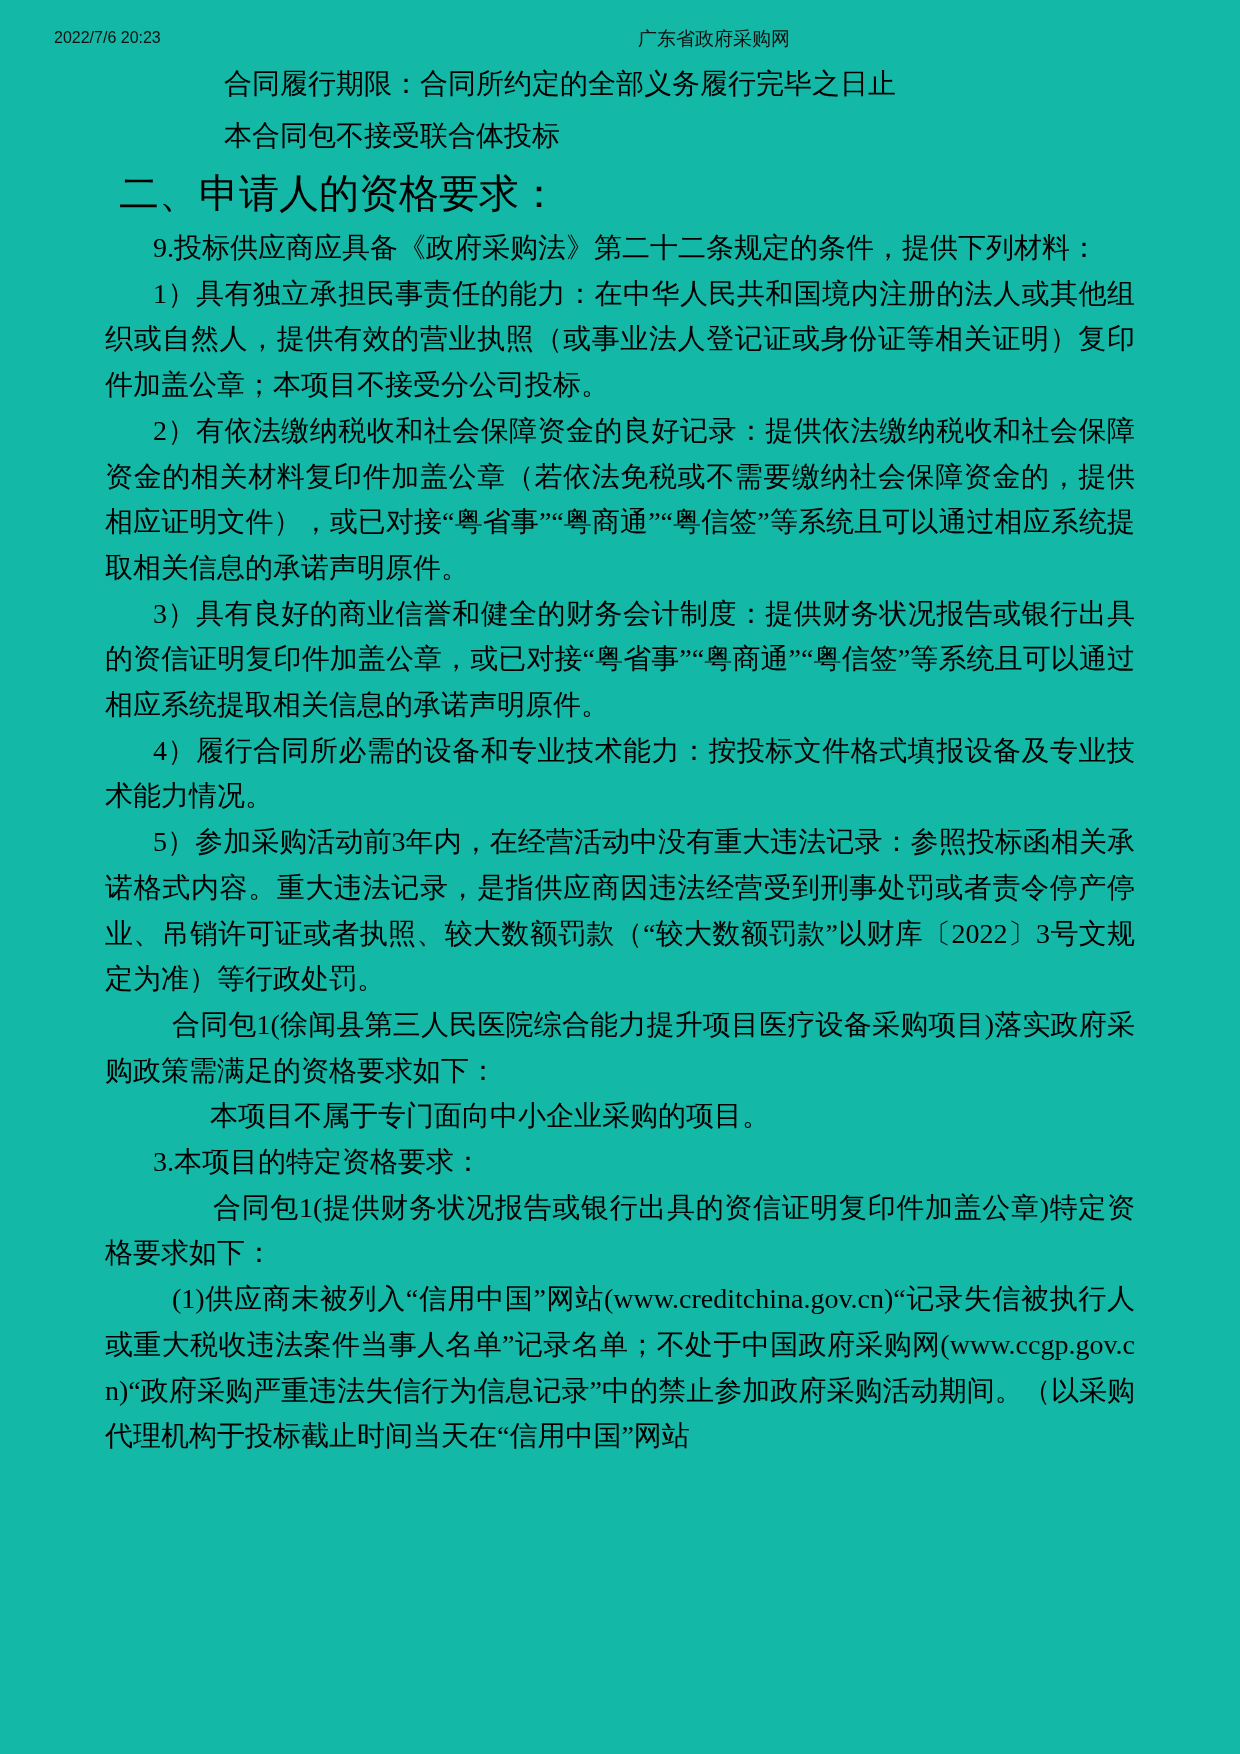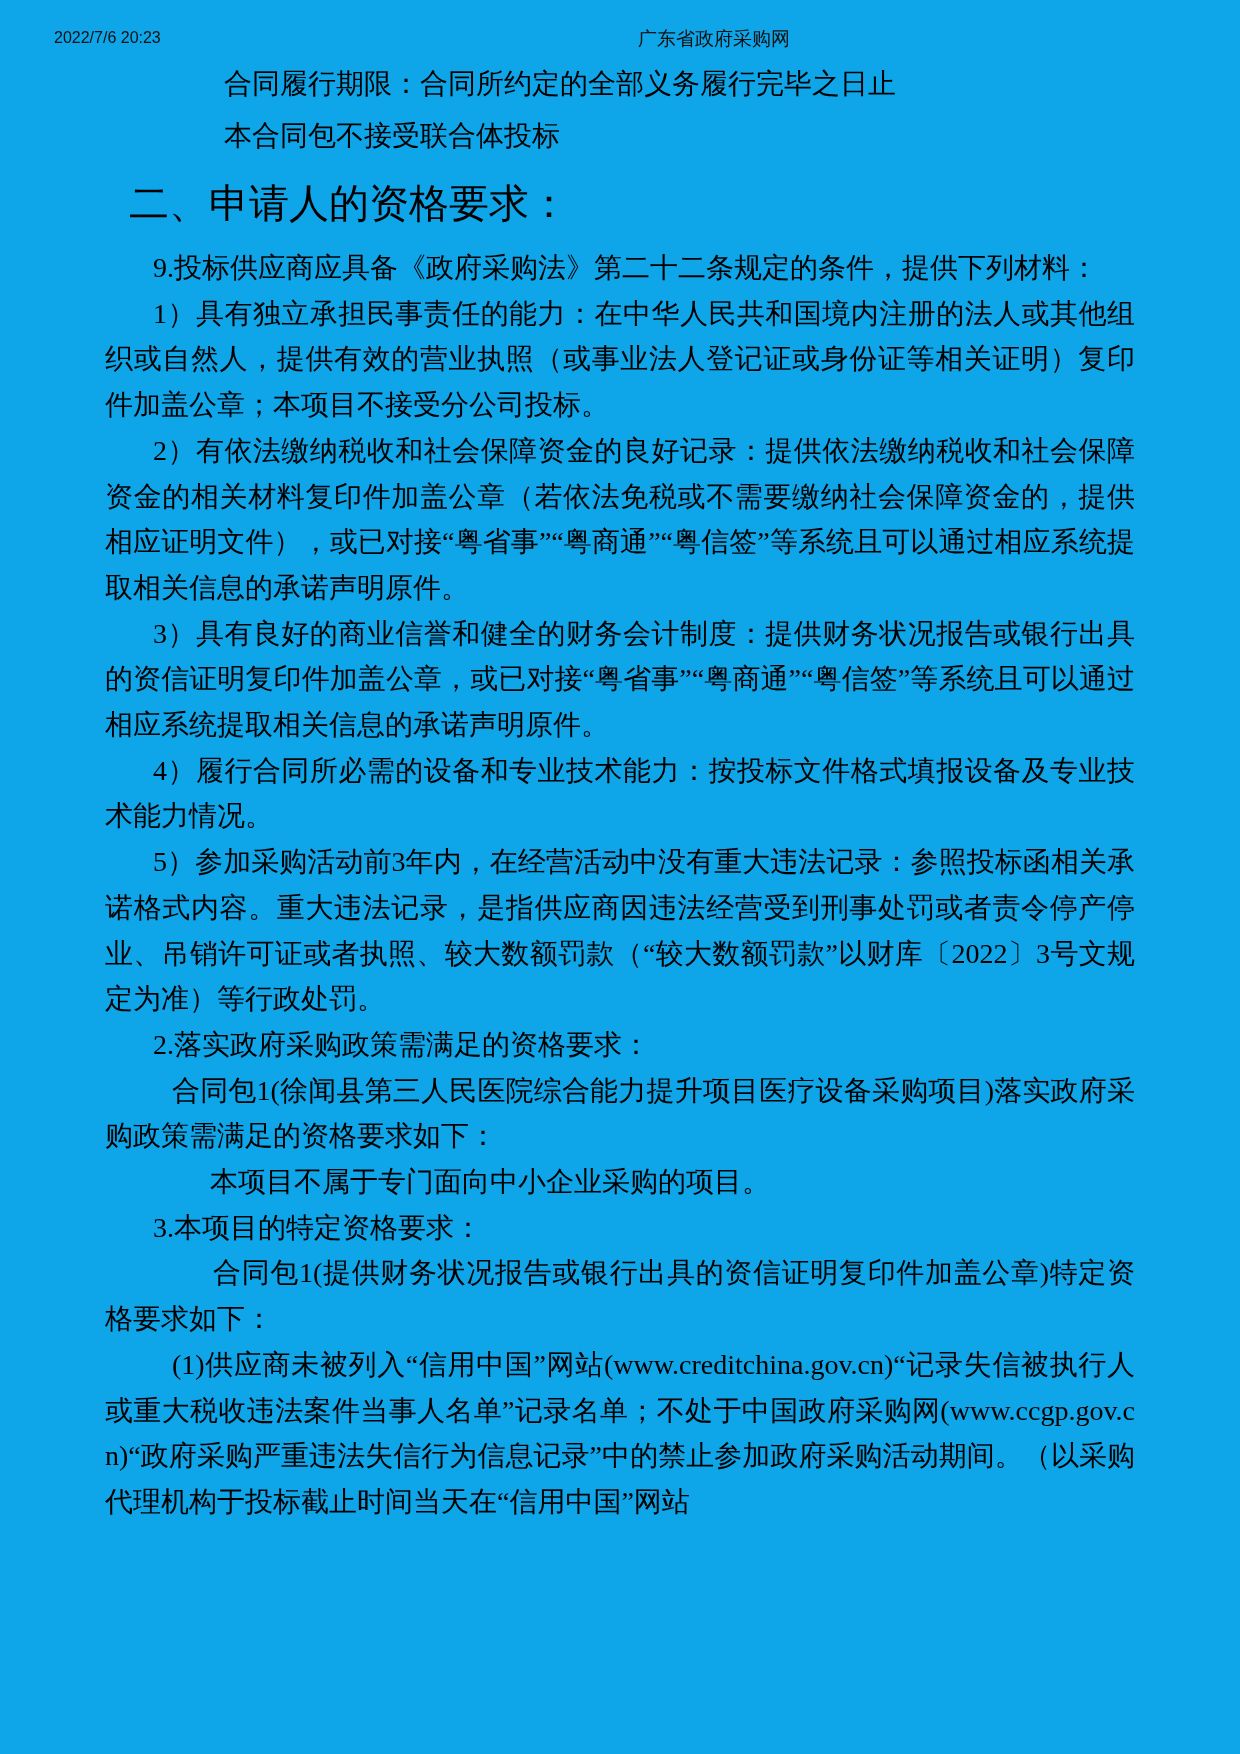--- a/index.html
+++ b/index.html
@@ -7,7 +7,7 @@
     position: relative;
     width: 1240px;
     height: 1754px;
-    background: #0ea5e9;
+    background: #14b8a6;
     overflow: hidden;
     font-family: "Liberation Serif", "DejaVu Serif", serif;
     color: #000000;

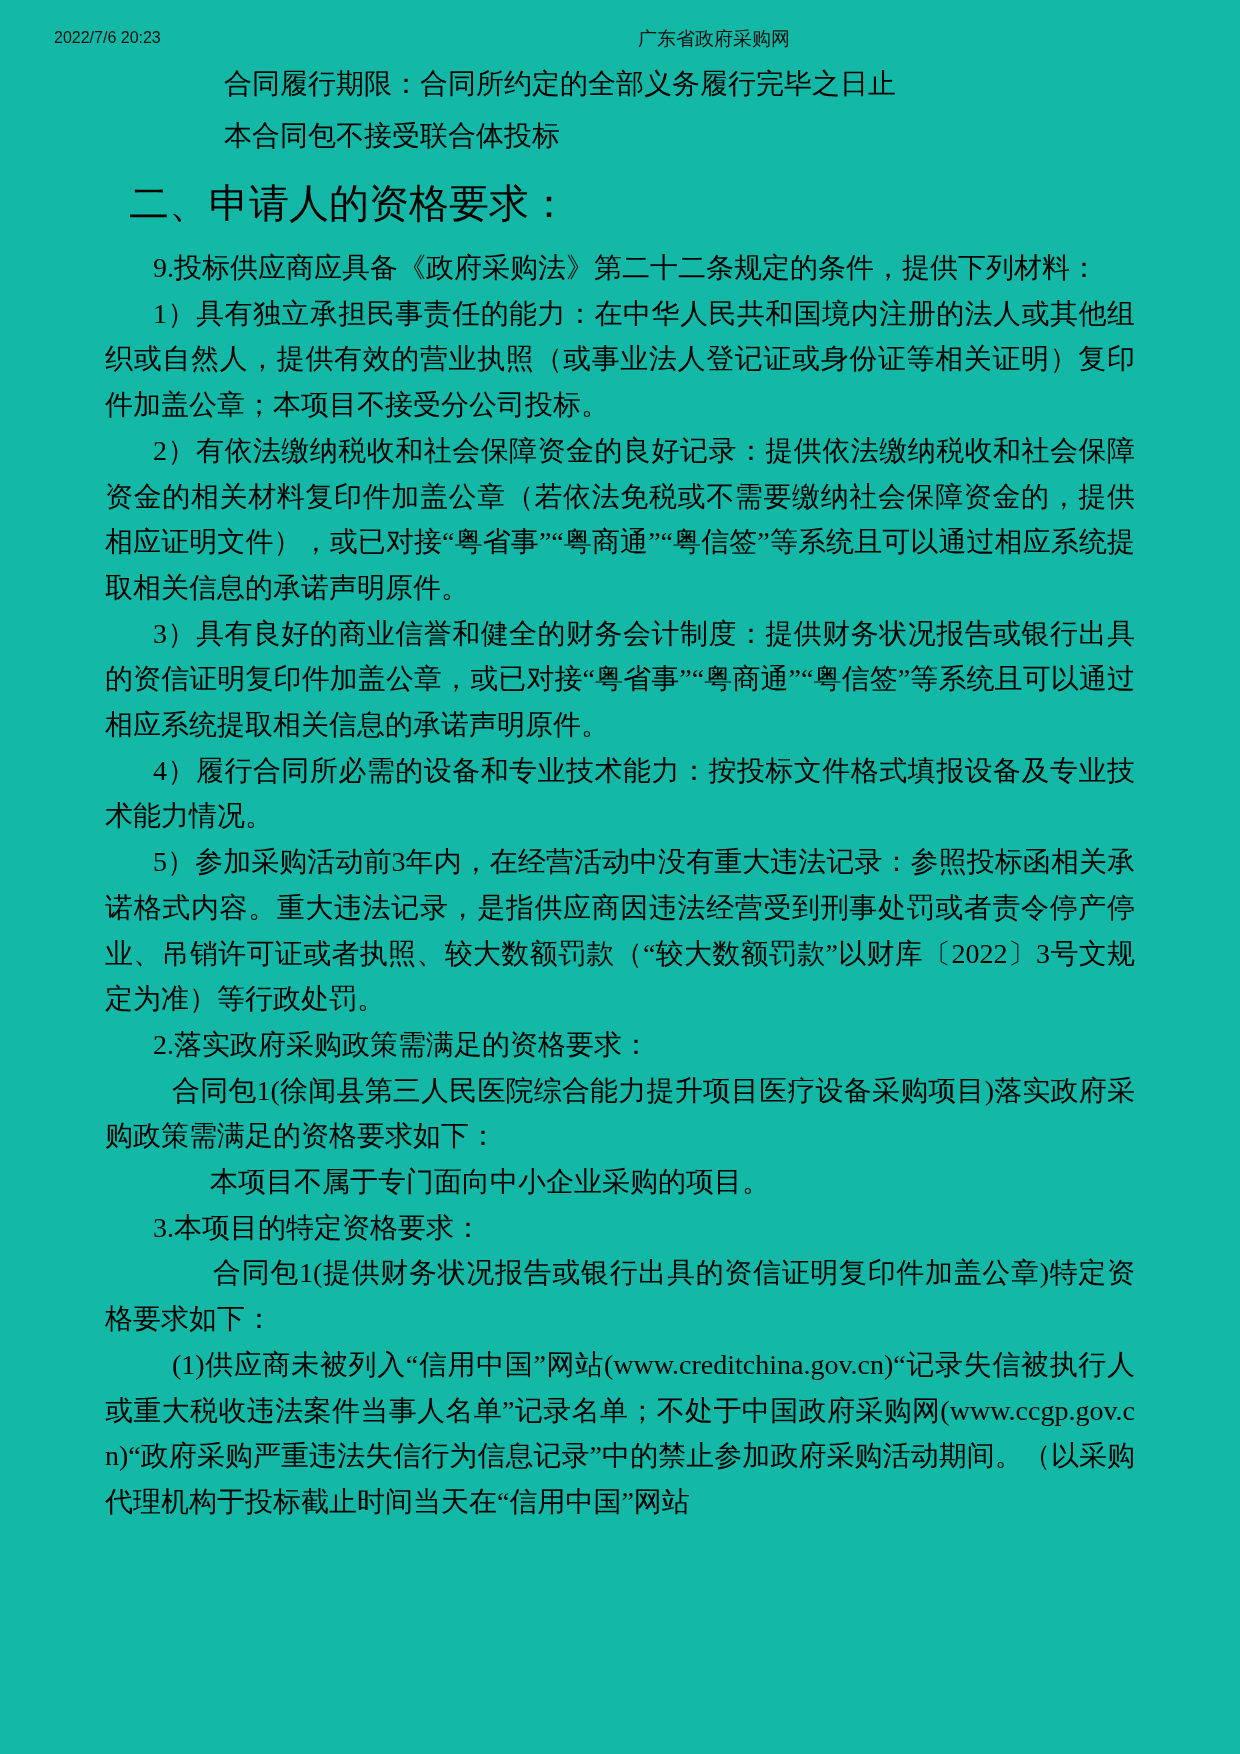--- a/index.html
+++ b/index.html
@@ -53,7 +53,7 @@
     white-space: nowrap;
   }
   .heading {
-    margin: 16px;
+    margin: 6px;
     font-size: 40px;
     font-weight: normal;
     line-height: 51px;

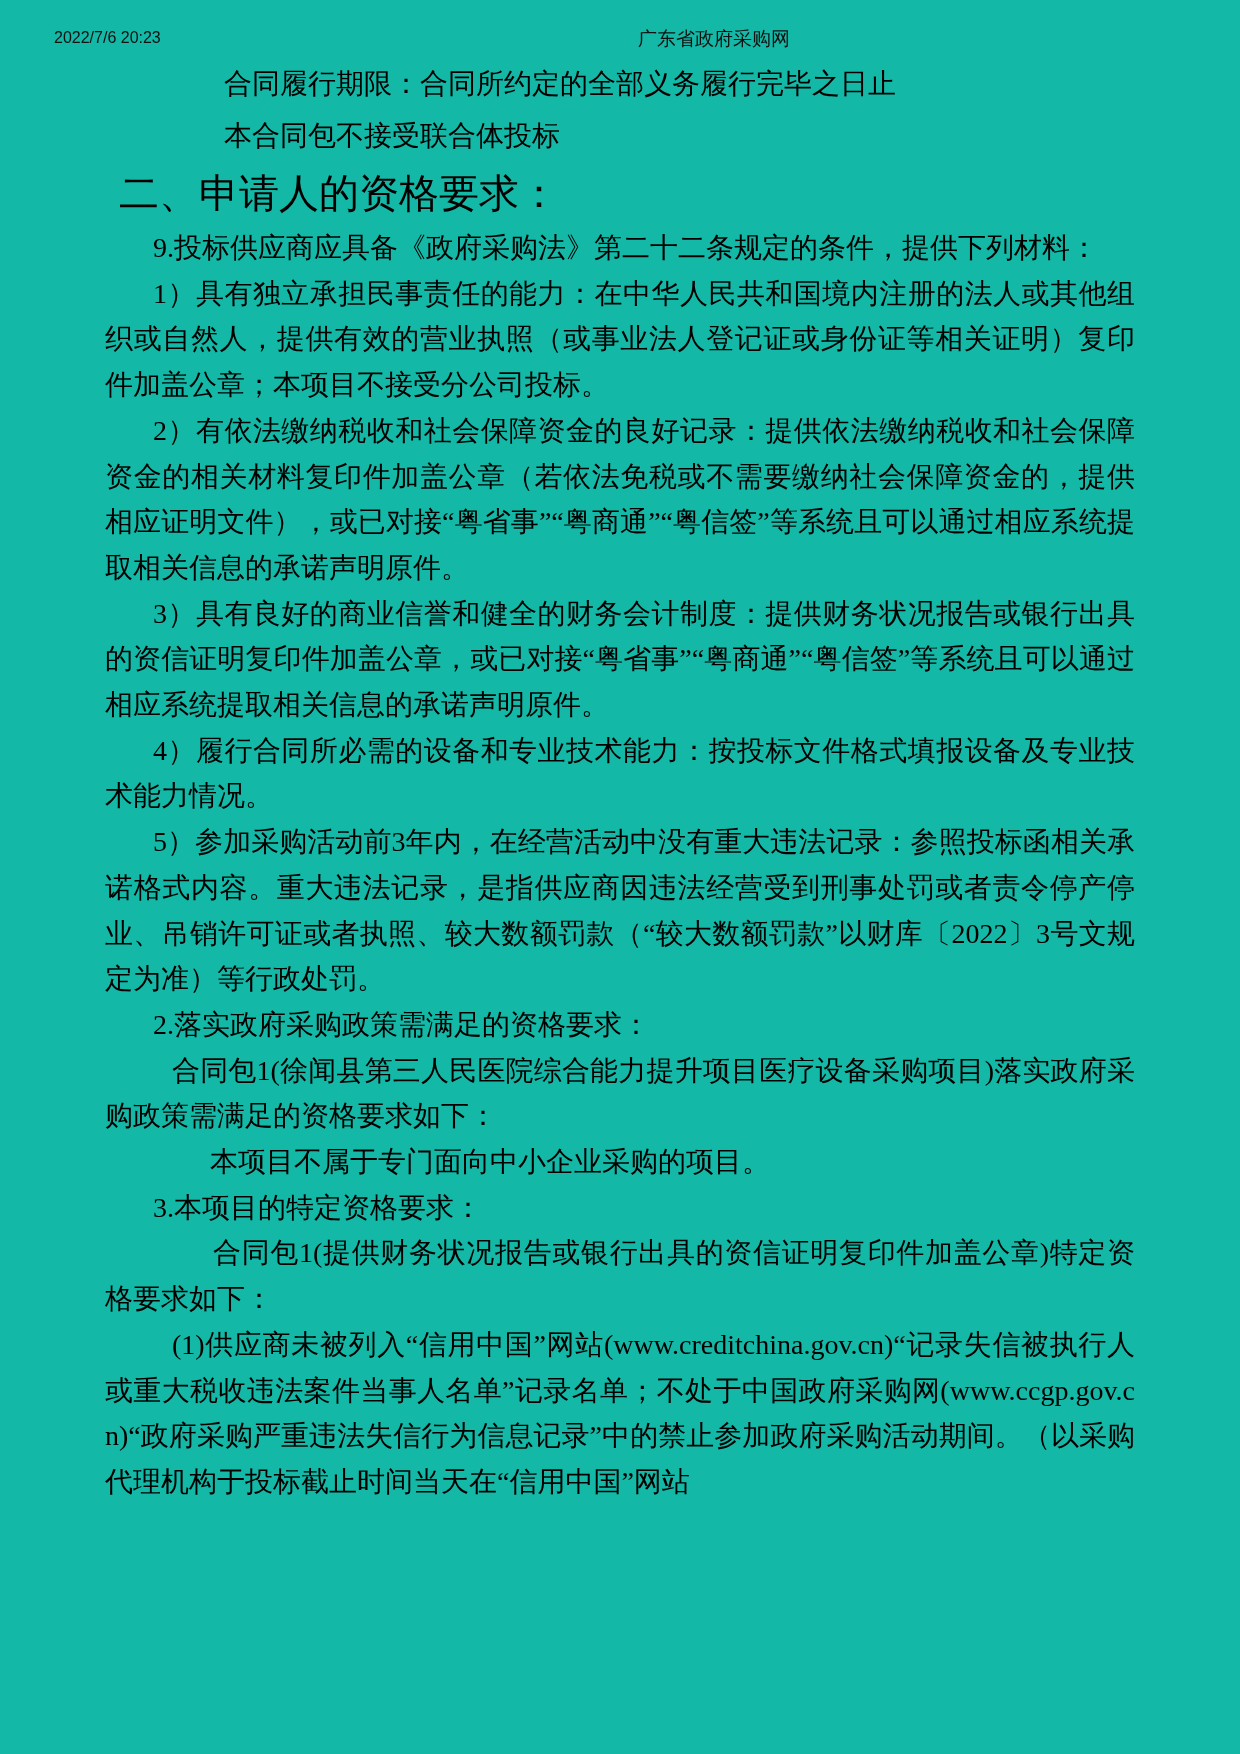--- a/index.html
+++ b/index.html
@@ -111,7 +111,6 @@
     <p class="body ind1">3）具有良好的商业信誉和健全的财务会计制度：提供财务状况报告或银行出具的资信证明复印件加盖公章，或已对接“粤省事”“粤商通”“粤信签”等系统且可以通过相应系统提取相关信息的承诺声明原件。</p>
     <p class="body ind1">4）履行合同所必需的设备和专业技术能力：按投标文件格式填报设备及专业技术能力情况。</p>
     <p class="body ind1">5）参加采购活动前3年内，在经营活动中没有重大违法记录：参照投标函相关承诺格式内容。重大违法记录，是指供应商因违法经营受到刑事处罚或者责令停产停业、吊销许可证或者执照、较大数额罚款（“较大数额罚款”以财库〔2022〕3号文规定为准）等行政处罚。</p>
-    <p class="body ind1">2.落实政府采购政策需满足的资格要求：</p>
     <p class="body ca">合同包1(徐闻县第三人民医院综合能力提升项目医疗设备采购项目)落实政府采购政策需满足的资格要求如下：</p>
     <p class="body msme">本项目不属于专门面向中小企业采购的项目。</p>
     <p class="body ind1">3.本项目的特定资格要求：</p>

